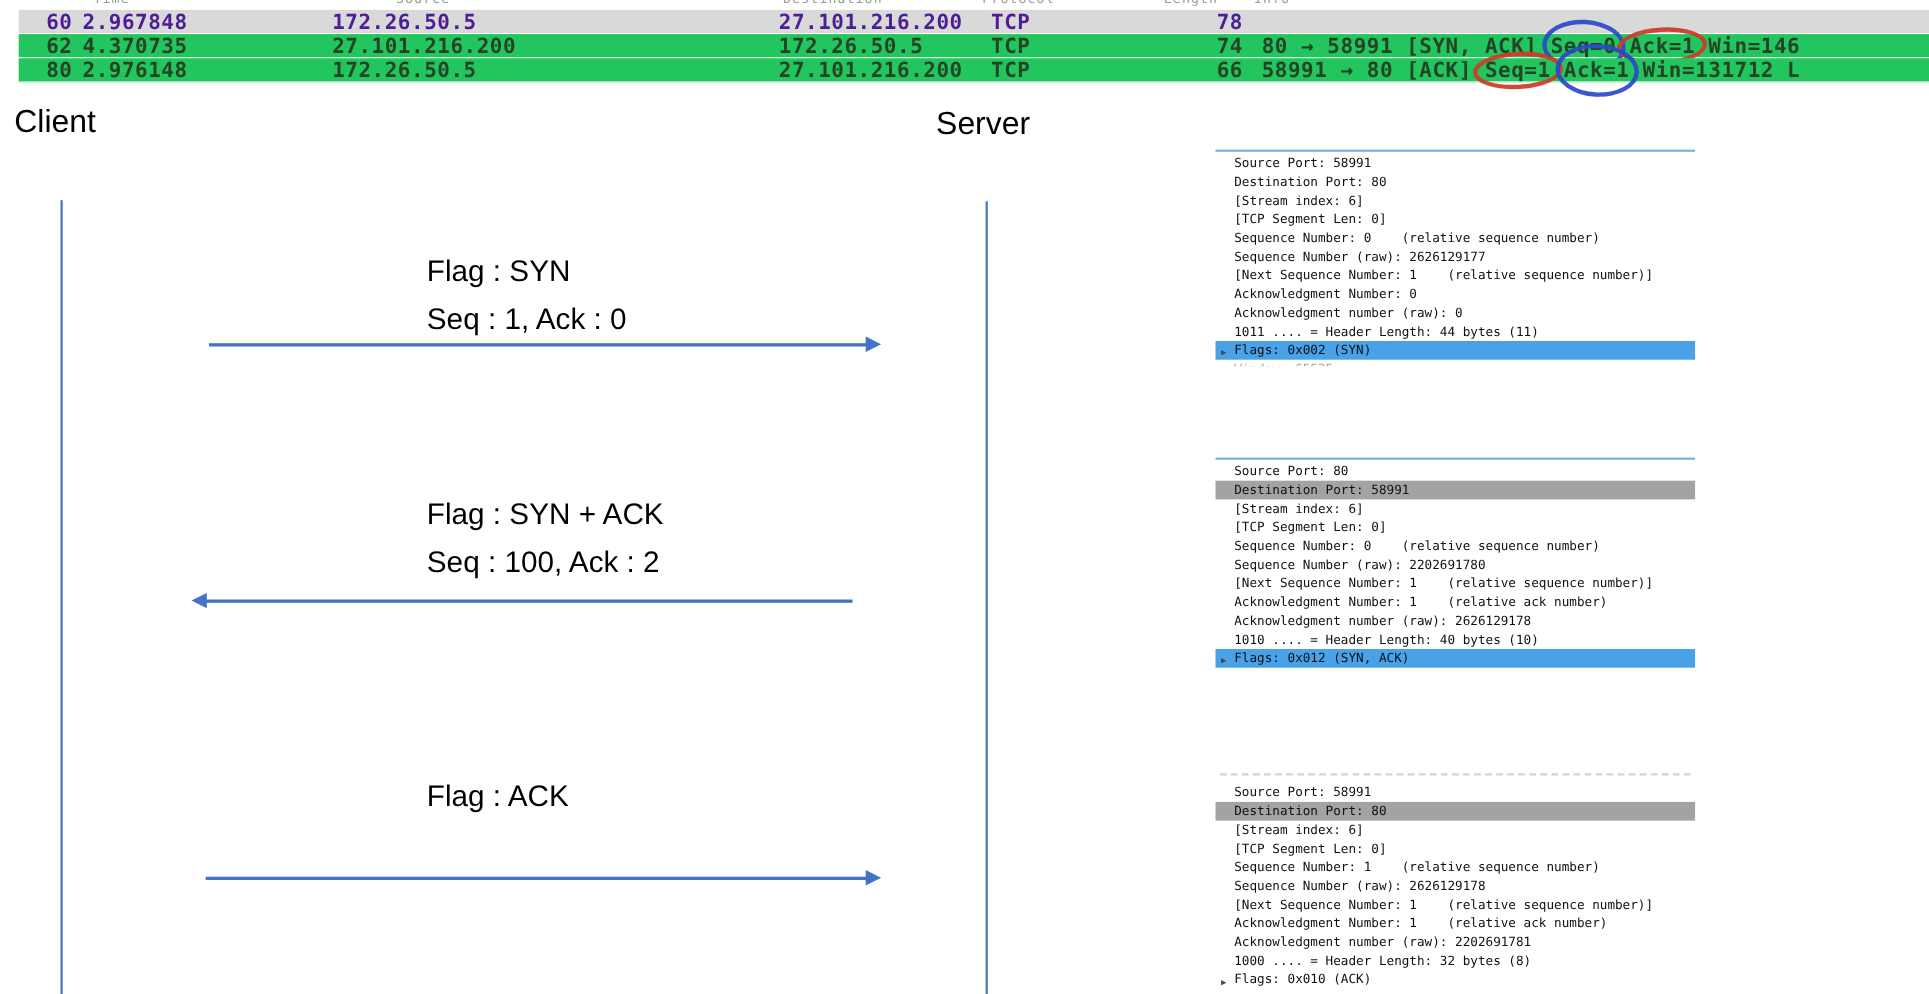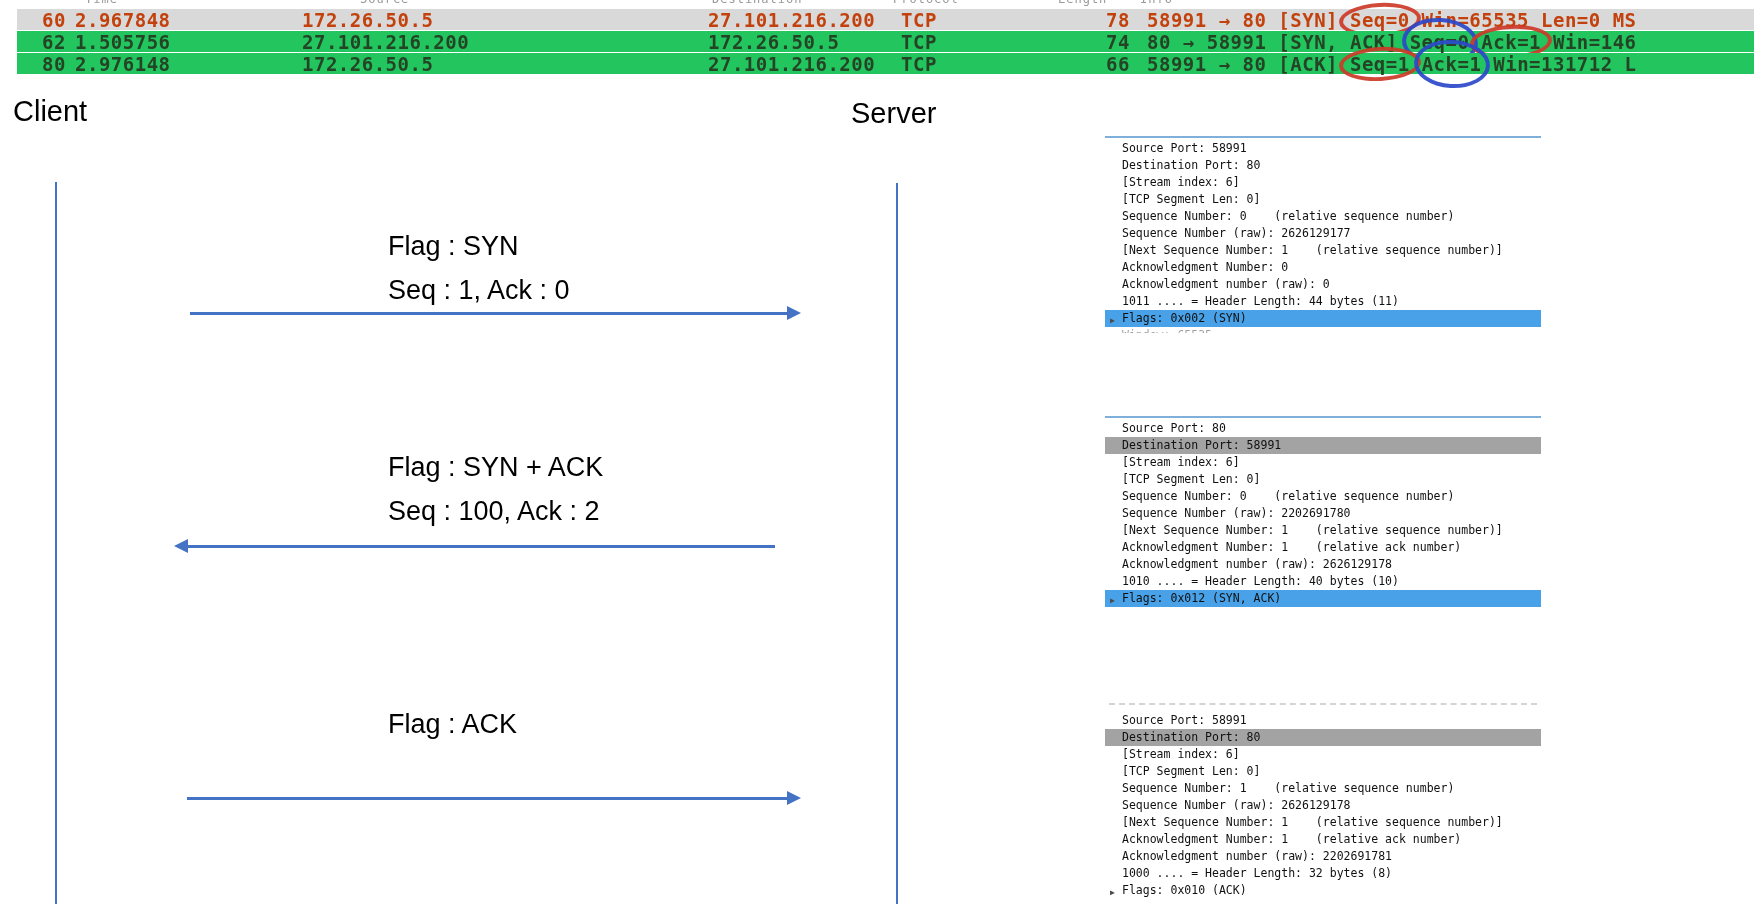--- a/index.html
+++ b/index.html
@@ -18,7 +18,7 @@
   .pkt-row { position:relative; margin-left:17px; width:1737px; height:22px;
              font:700 19px/22px "DejaVu Sans Mono",monospace; letter-spacing:.5px;
              border-bottom:1px solid #ffffff; }
-  .row-gray  { background:#d9d9d9; color:#c2410c; }
+  .row-gray  { background:#d9d9d9; color:#4c1d95; }
   .row-green { background:#22c55e; color:#254426; }
   .cell { position:absolute; top:0; white-space:pre; }
   .col-no   { left:25px; }

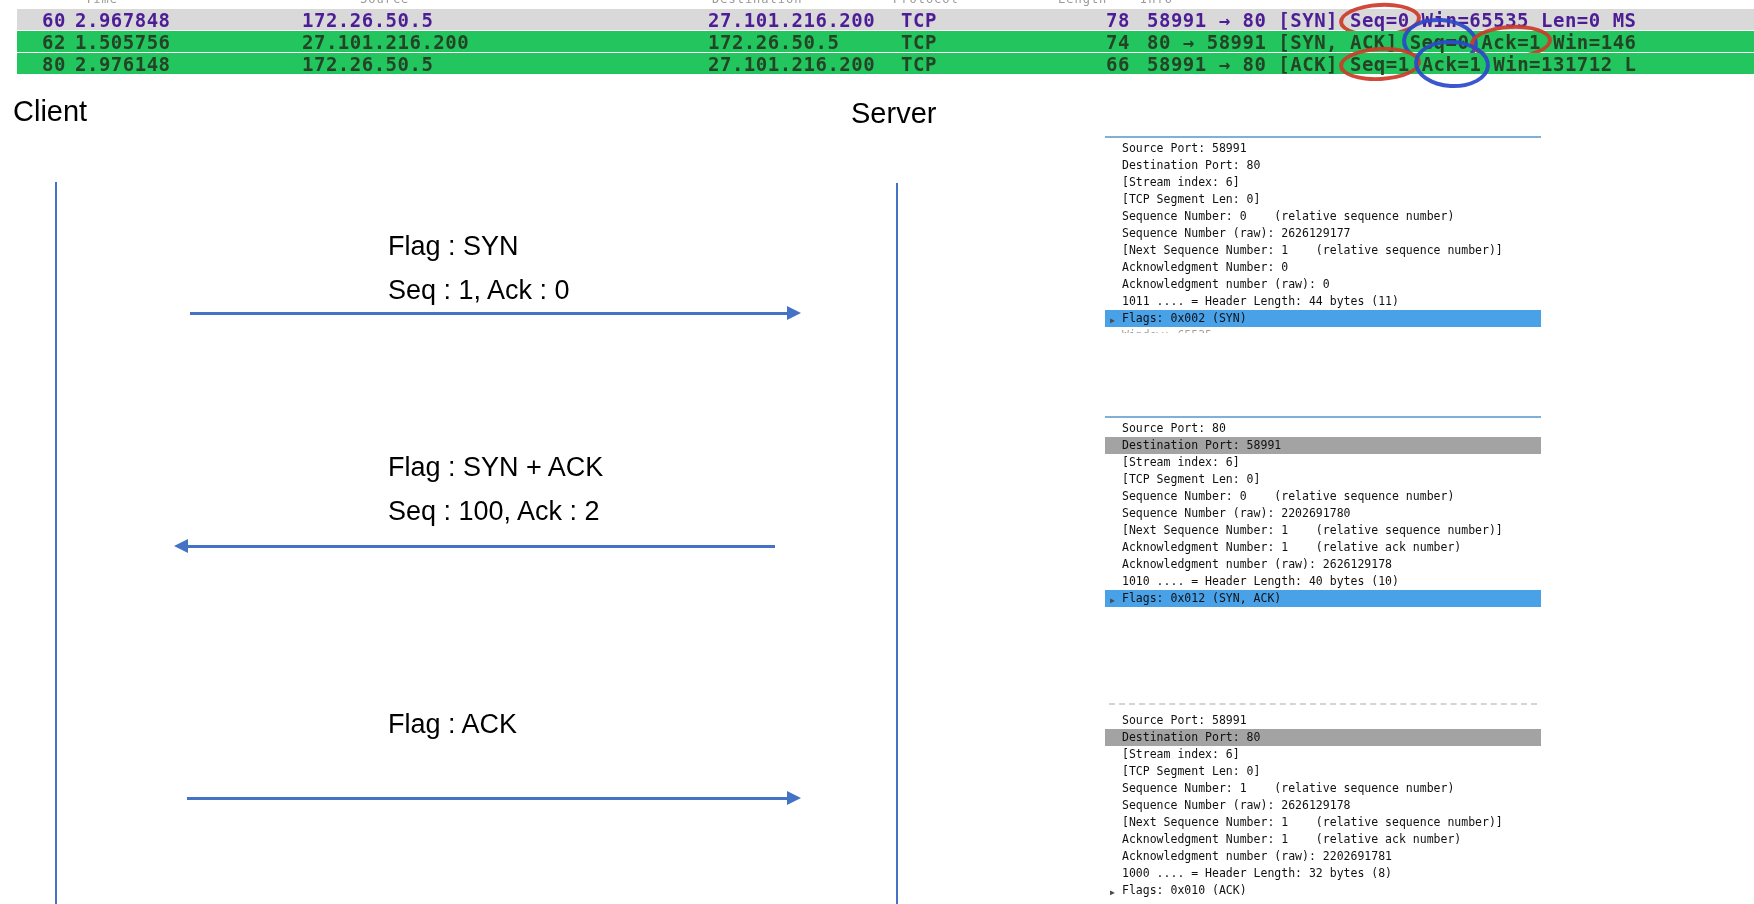--- a/index.html
+++ b/index.html
@@ -83,7 +83,6 @@
         <div class="cell col-dst">27.101.216.200</div>
         <div class="cell col-proto">TCP</div>
         <div class="cell col-len">78</div>
-        <div class="cell col-info"><span>58991 → 80 [SYN] </span><span class="mark mark-red">Seq=0</span><span> Win=65535 Len=0 MS</span></div>
       </div>
       <div class="pkt-row row-green">
         <div class="cell col-no">62</div>

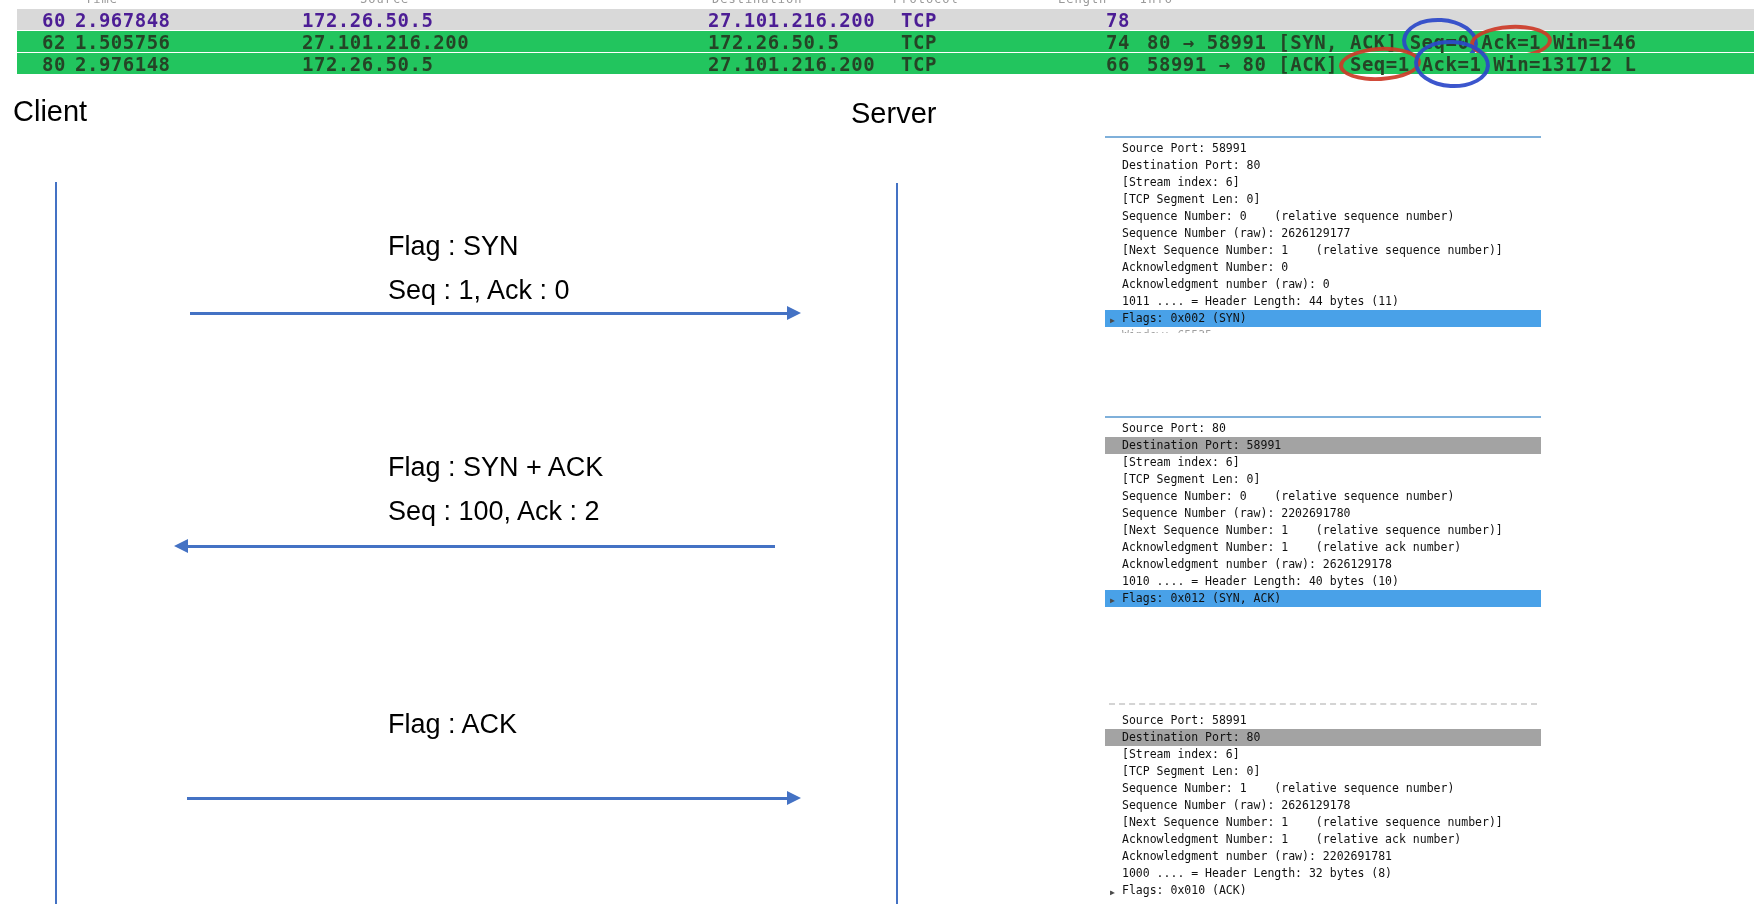--- a/index.html
+++ b/index.html
@@ -86,7 +86,7 @@
       </div>
       <div class="pkt-row row-green">
         <div class="cell col-no">62</div>
-        <div class="cell col-time">1.505756</div>
+        <div class="cell col-time">4.370735</div>
         <div class="cell col-src">27.101.216.200</div>
         <div class="cell col-dst">172.26.50.5</div>
         <div class="cell col-proto">TCP</div>

